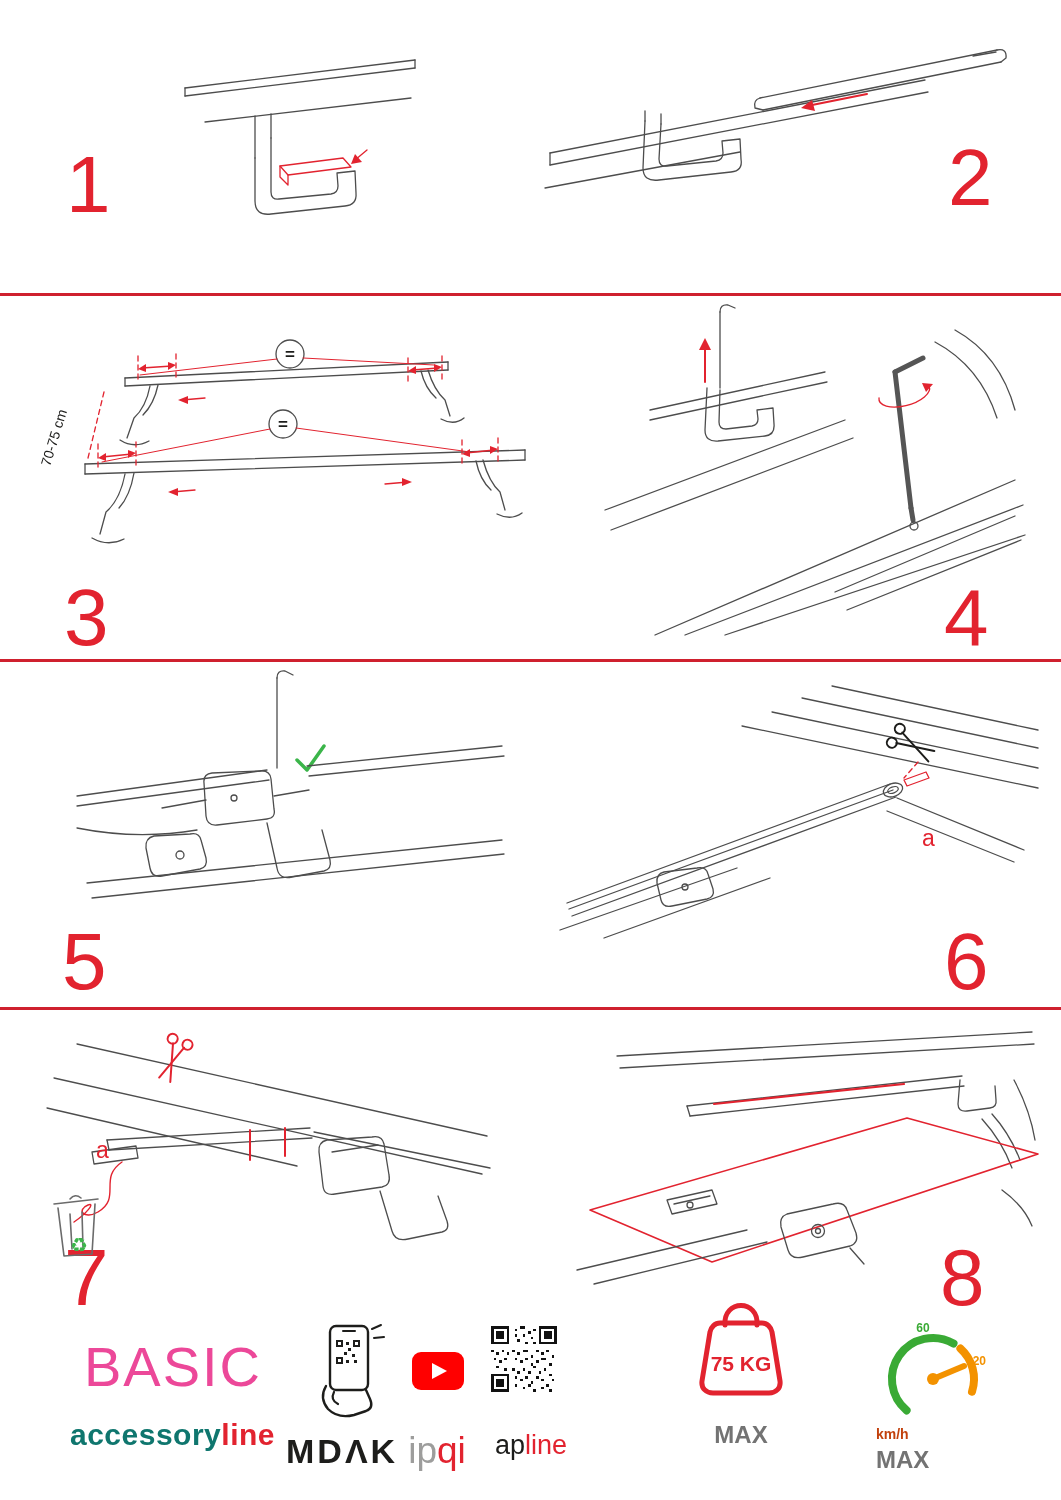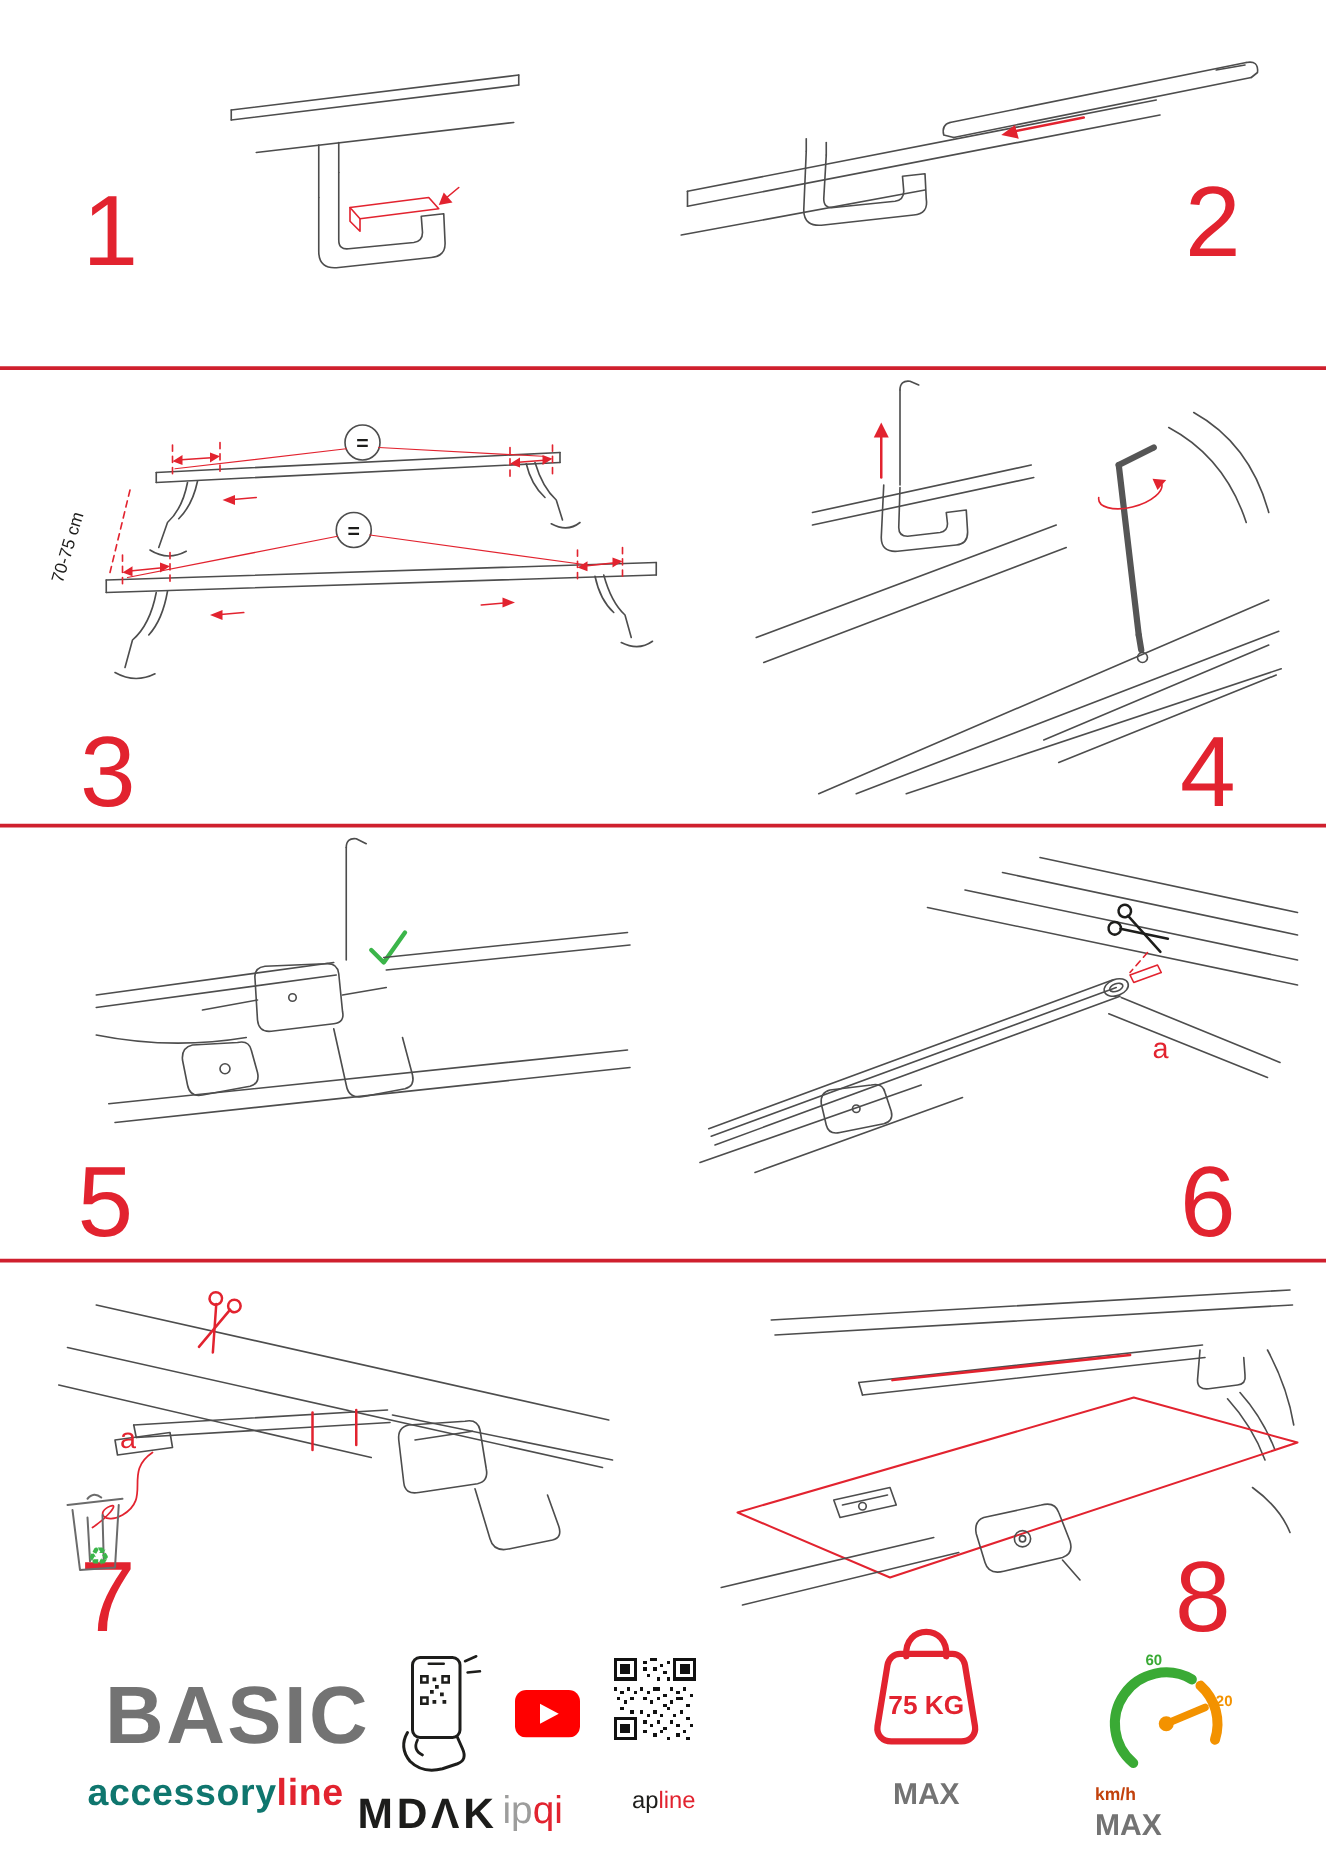--- a/index.html
+++ b/index.html
@@ -30,8 +30,8 @@
   .art text.grn-t { fill:#3bb54a; stroke:none; font-family:"DejaVu Sans", sans-serif; }
 
   
-  .brand { position:absolute; left:84px; top:1336px; font-size:65px; font-weight:bold;
-           color:#737373; letter-spacing:2px; line-height:1.1; }
+  .brand { position:absolute; left:84px; top:1336px; font-size:56px; font-weight:normal;
+           color:#ec4899; letter-spacing:2px; line-height:1.1; }
   .brand-sub { position:absolute; left:70px; top:1418px; font-size:30px; font-weight:bold; letter-spacing:0.5px; }
   .bs-black { color:#0f766e; } .bs-red { color:#e2232f; }
   .phone-icon { position:absolute; left:306px; top:1320px; }

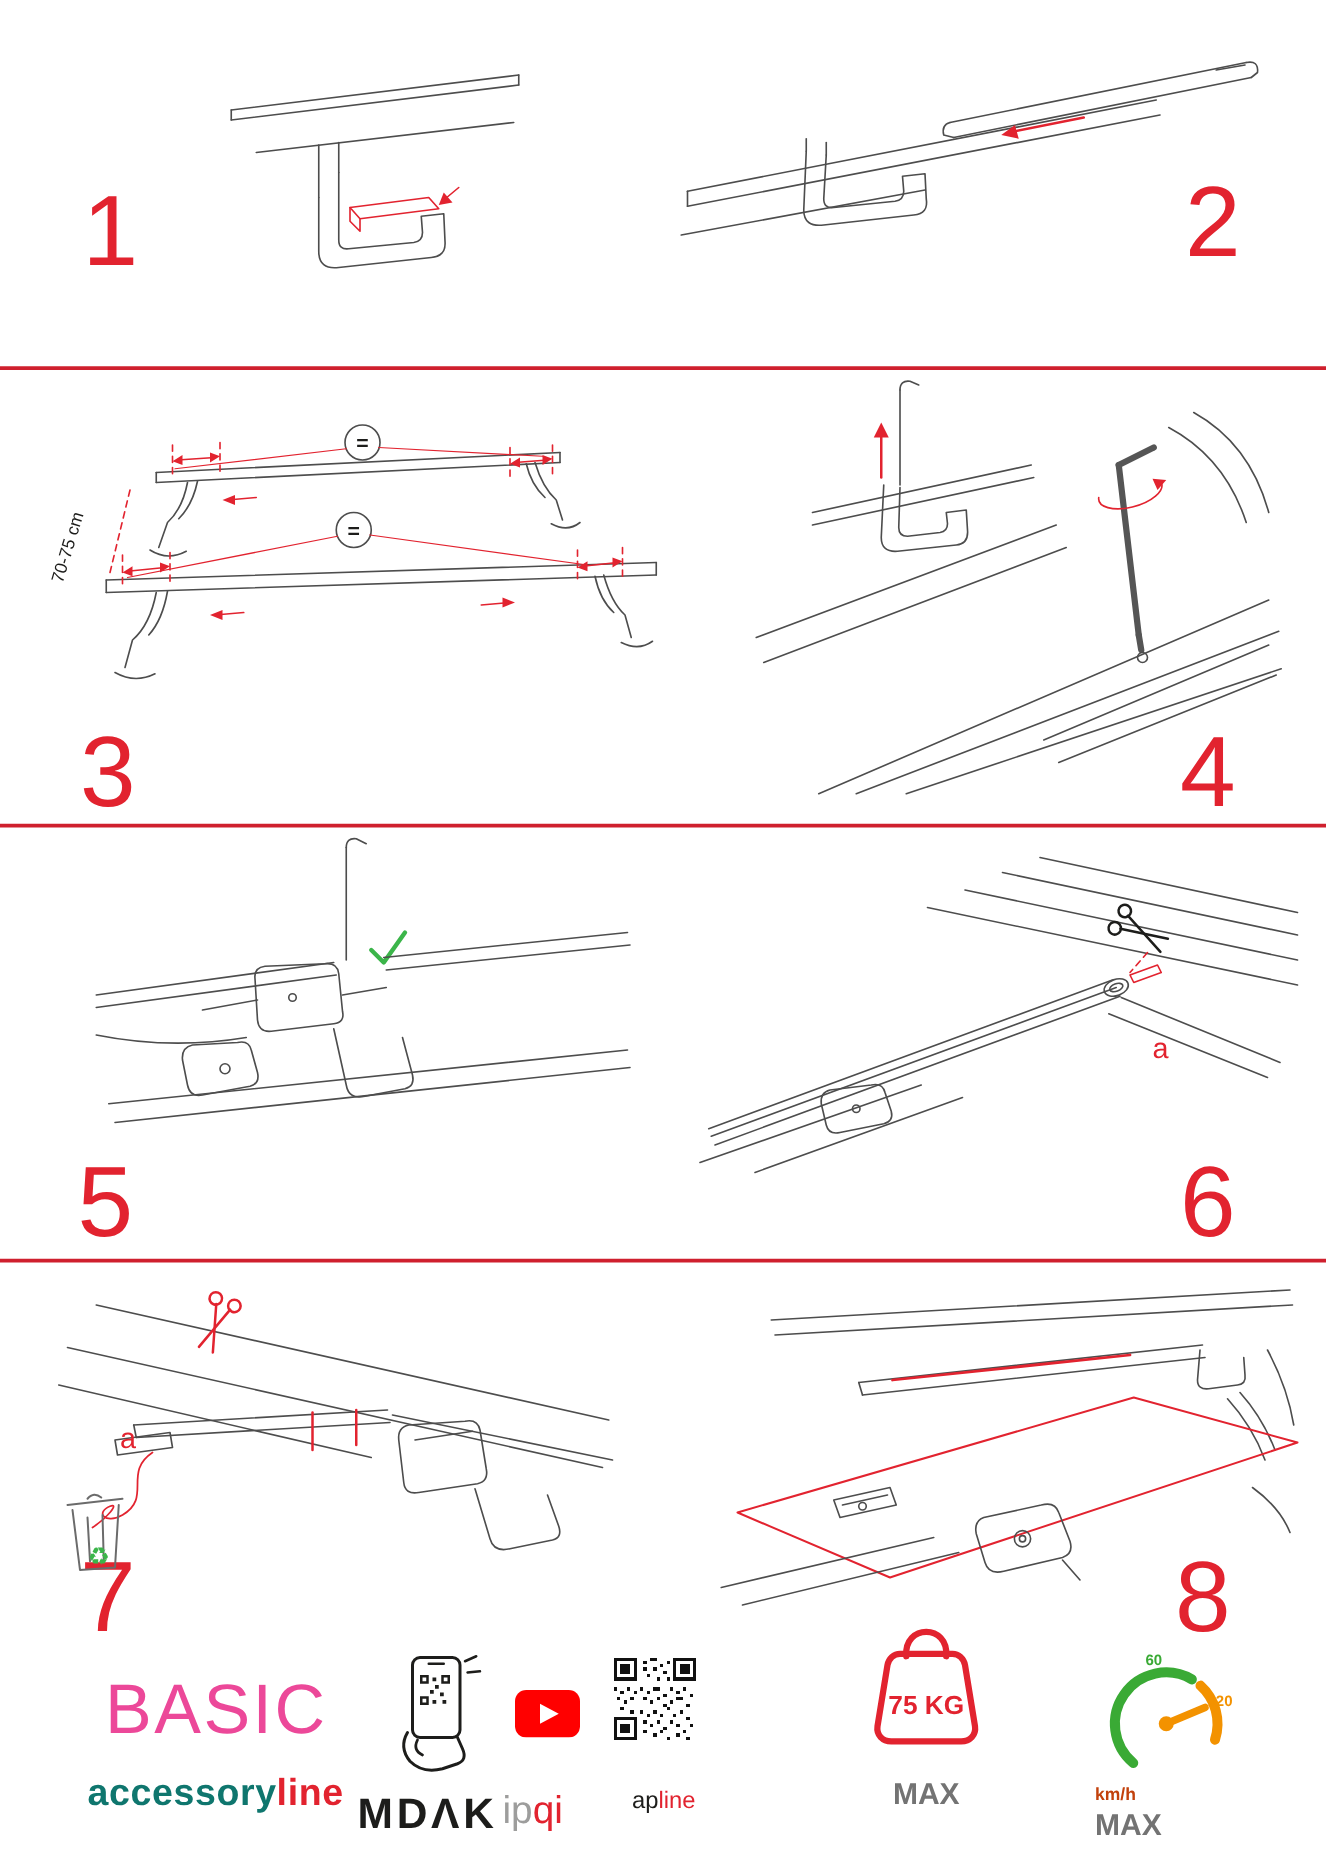--- a/index.html
+++ b/index.html
@@ -38,7 +38,7 @@
   .mdak { position:absolute; left:286px; top:1432px; width:110px; text-align:center;
           font-size:34px; letter-spacing:3px; color:#1d1d1b; font-weight:bold; }
   .yt-icon { position:absolute; left:412px; top:1352px; }
-  .ipqi { position:absolute; left:402px; top:1430px; width:70px; text-align:left; font-size:31px; }
+  .ipqi { position:absolute; left:402px; top:1430px; width:70px; text-align:center; font-size:37px; }
   .ip-gray { color:#9d9d9c; } .ip-red { color:#e2232f; }
   .apline { position:absolute; left:488px; top:1430px; width:86px; text-align:center; font-size:19px; }
   .ap-black { color:#1d1d1b; } .ap-red { color:#e2232f; }

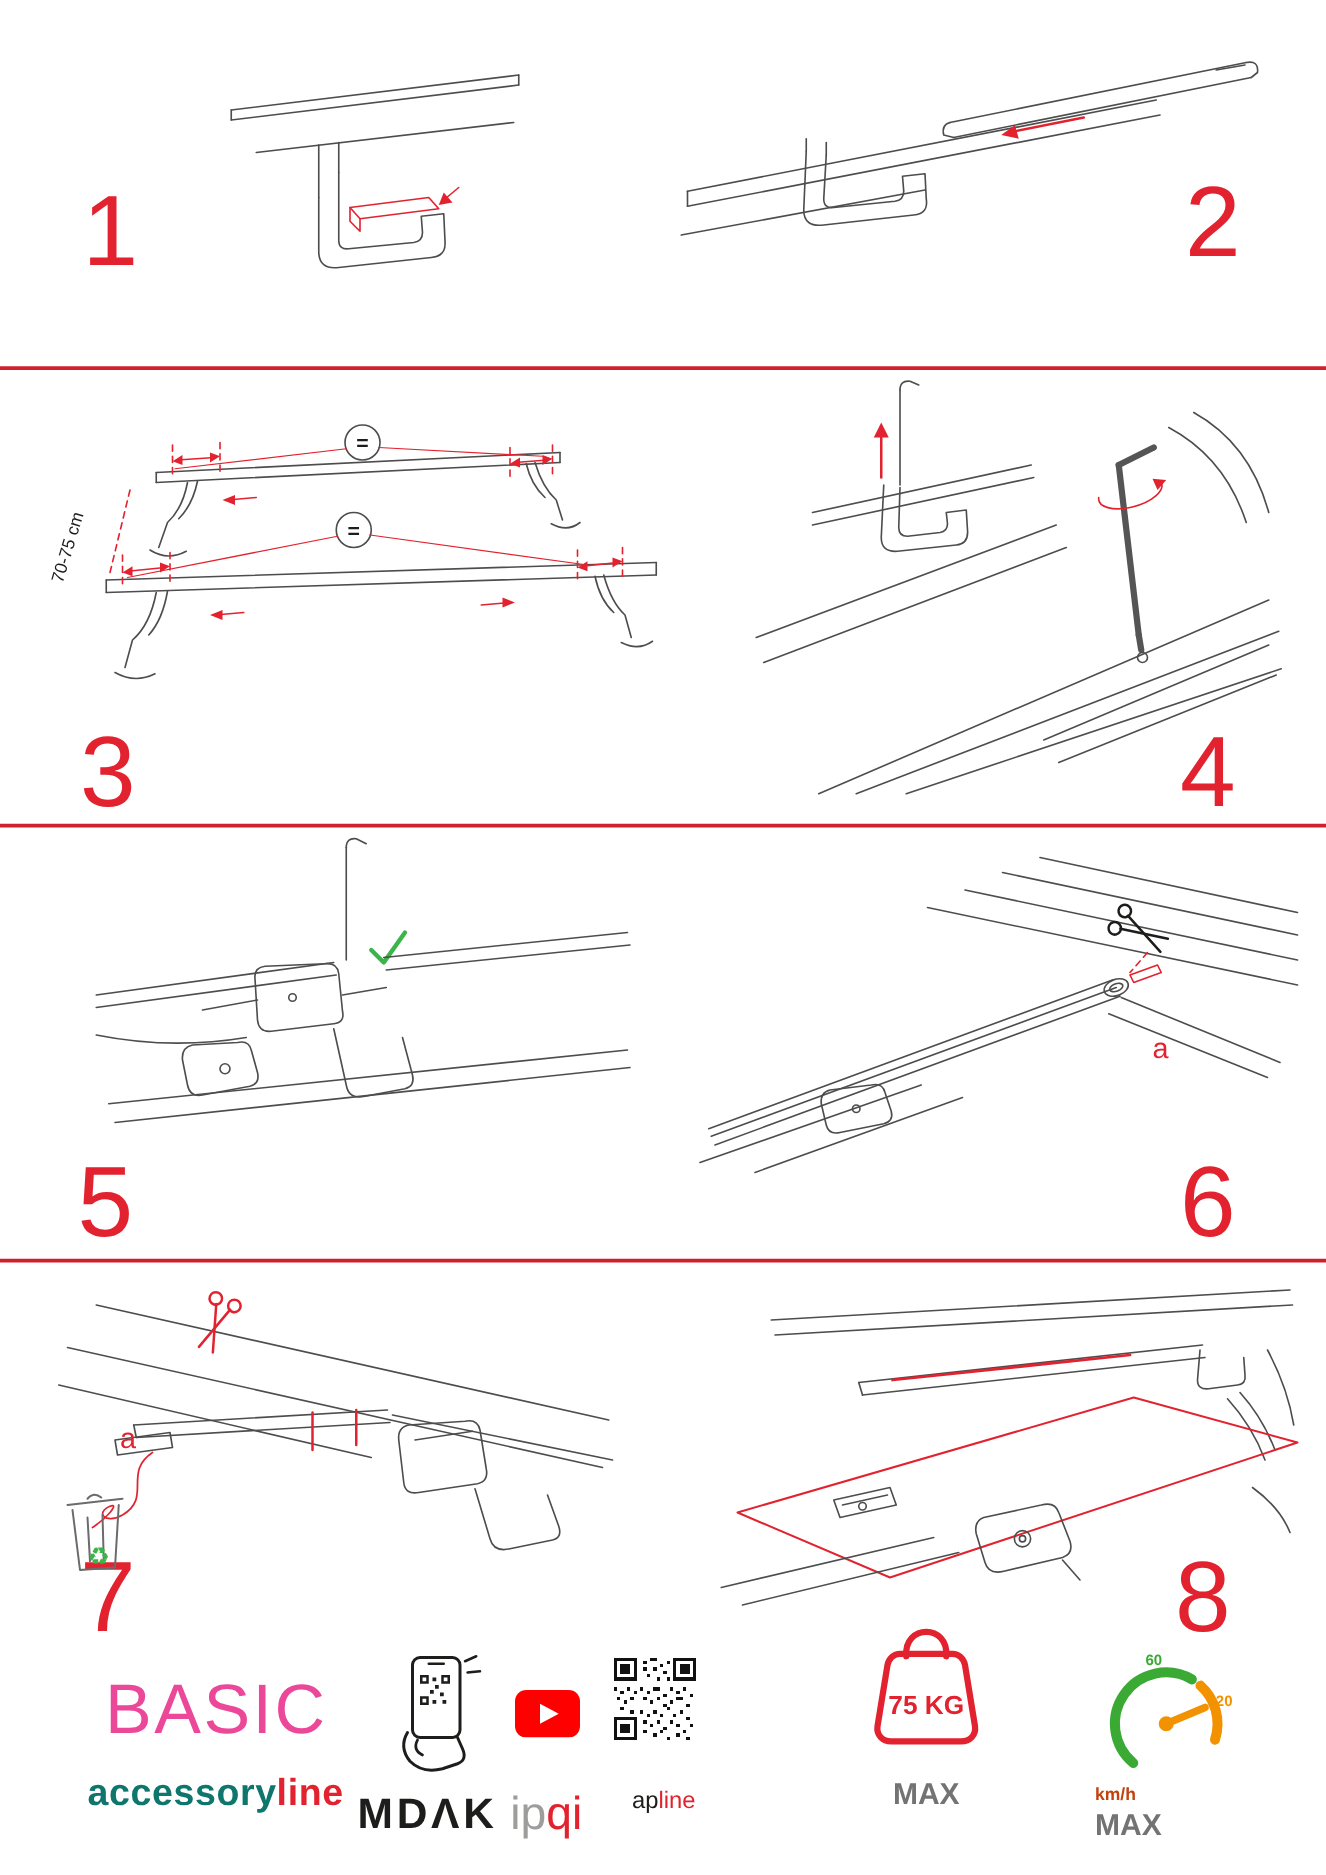--- a/index.html
+++ b/index.html
@@ -40,7 +40,7 @@
   .yt-icon { position:absolute; left:412px; top:1352px; }
   .ipqi { position:absolute; left:402px; top:1430px; width:70px; text-align:center; font-size:37px; }
   .ip-gray { color:#9d9d9c; } .ip-red { color:#e2232f; }
-  .apline { position:absolute; left:488px; top:1430px; width:86px; text-align:center; font-size:19px; }
+  .apline { position:absolute; left:488px; top:1430px; width:86px; text-align:center; font-size:27px; }
   .ap-black { color:#1d1d1b; } .ap-red { color:#e2232f; }
   .qr-icon { position:absolute; left:491px; top:1326px; }
   .weight-block { position:absolute; left:686px; top:1285px; width:110px; text-align:center; }

